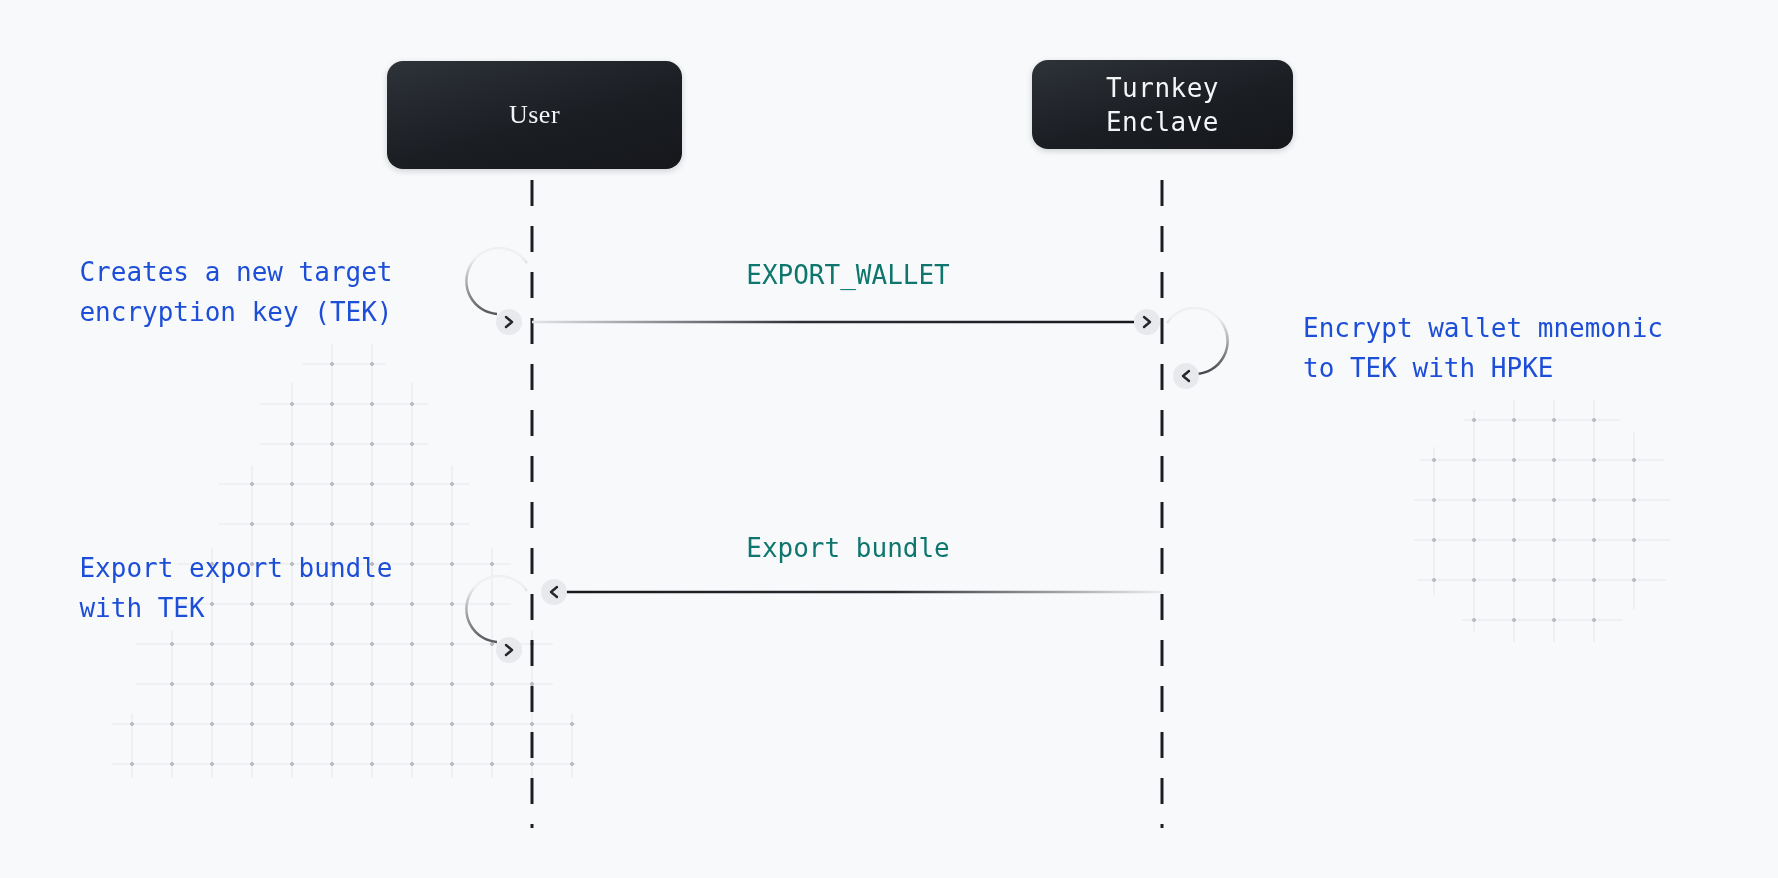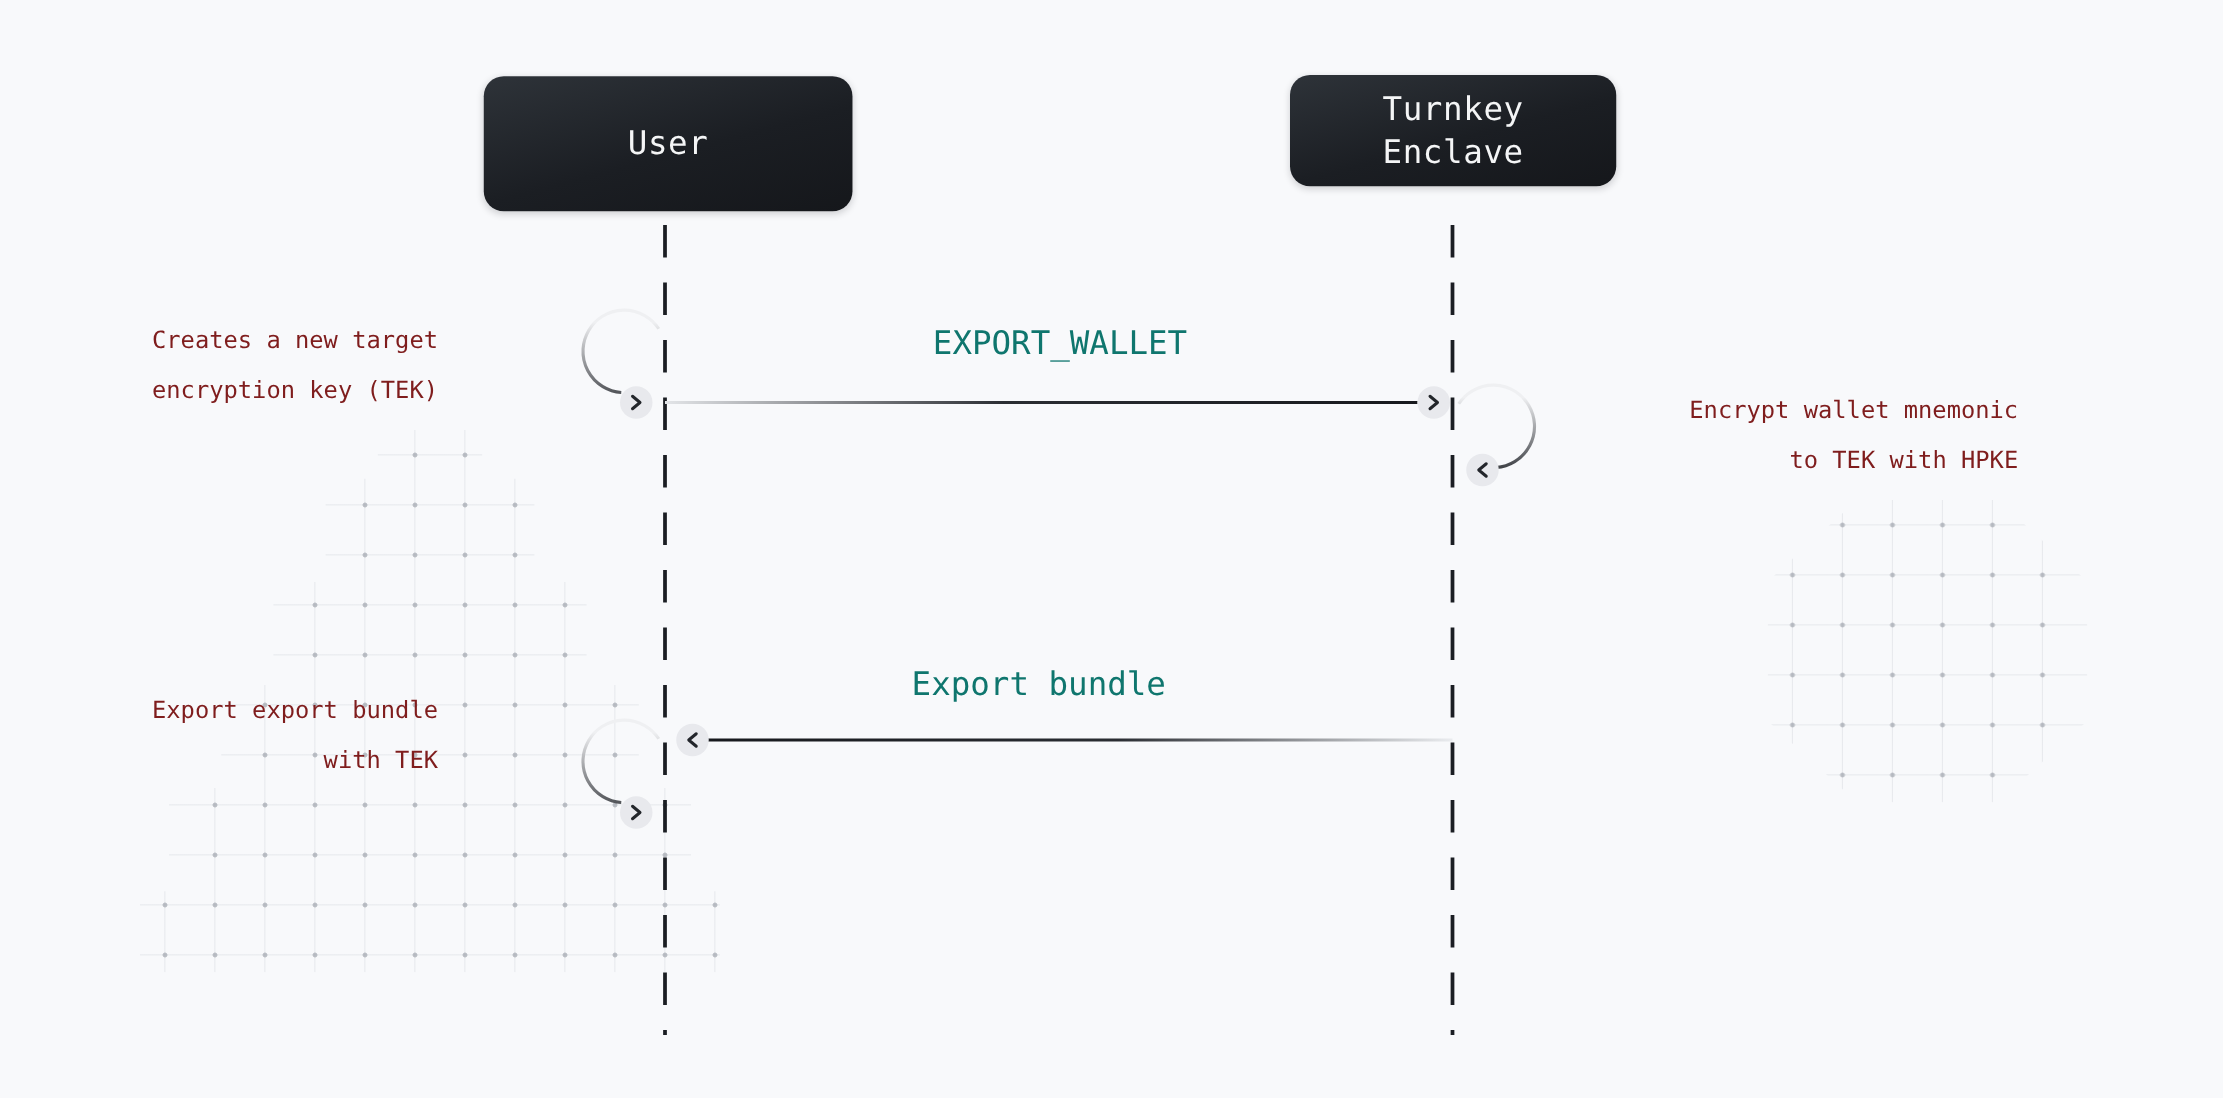--- a/index.html
+++ b/index.html
@@ -23,7 +23,7 @@
     letter-spacing:.5px;
     box-shadow:0 2px 6px rgba(20,22,26,.18);
   }
-  .actor-box.user{left:387px;top:61px;width:295px;height:108px;}
+  .actor-box.user{left:387px;top:61px;width:295px;height:108px;font-family:Liberation Serif, serif;}
   .actor-box.enclave{left:1032px;top:60px;width:261px;height:89px;padding:0 18px;box-sizing:border-box;}
 
   

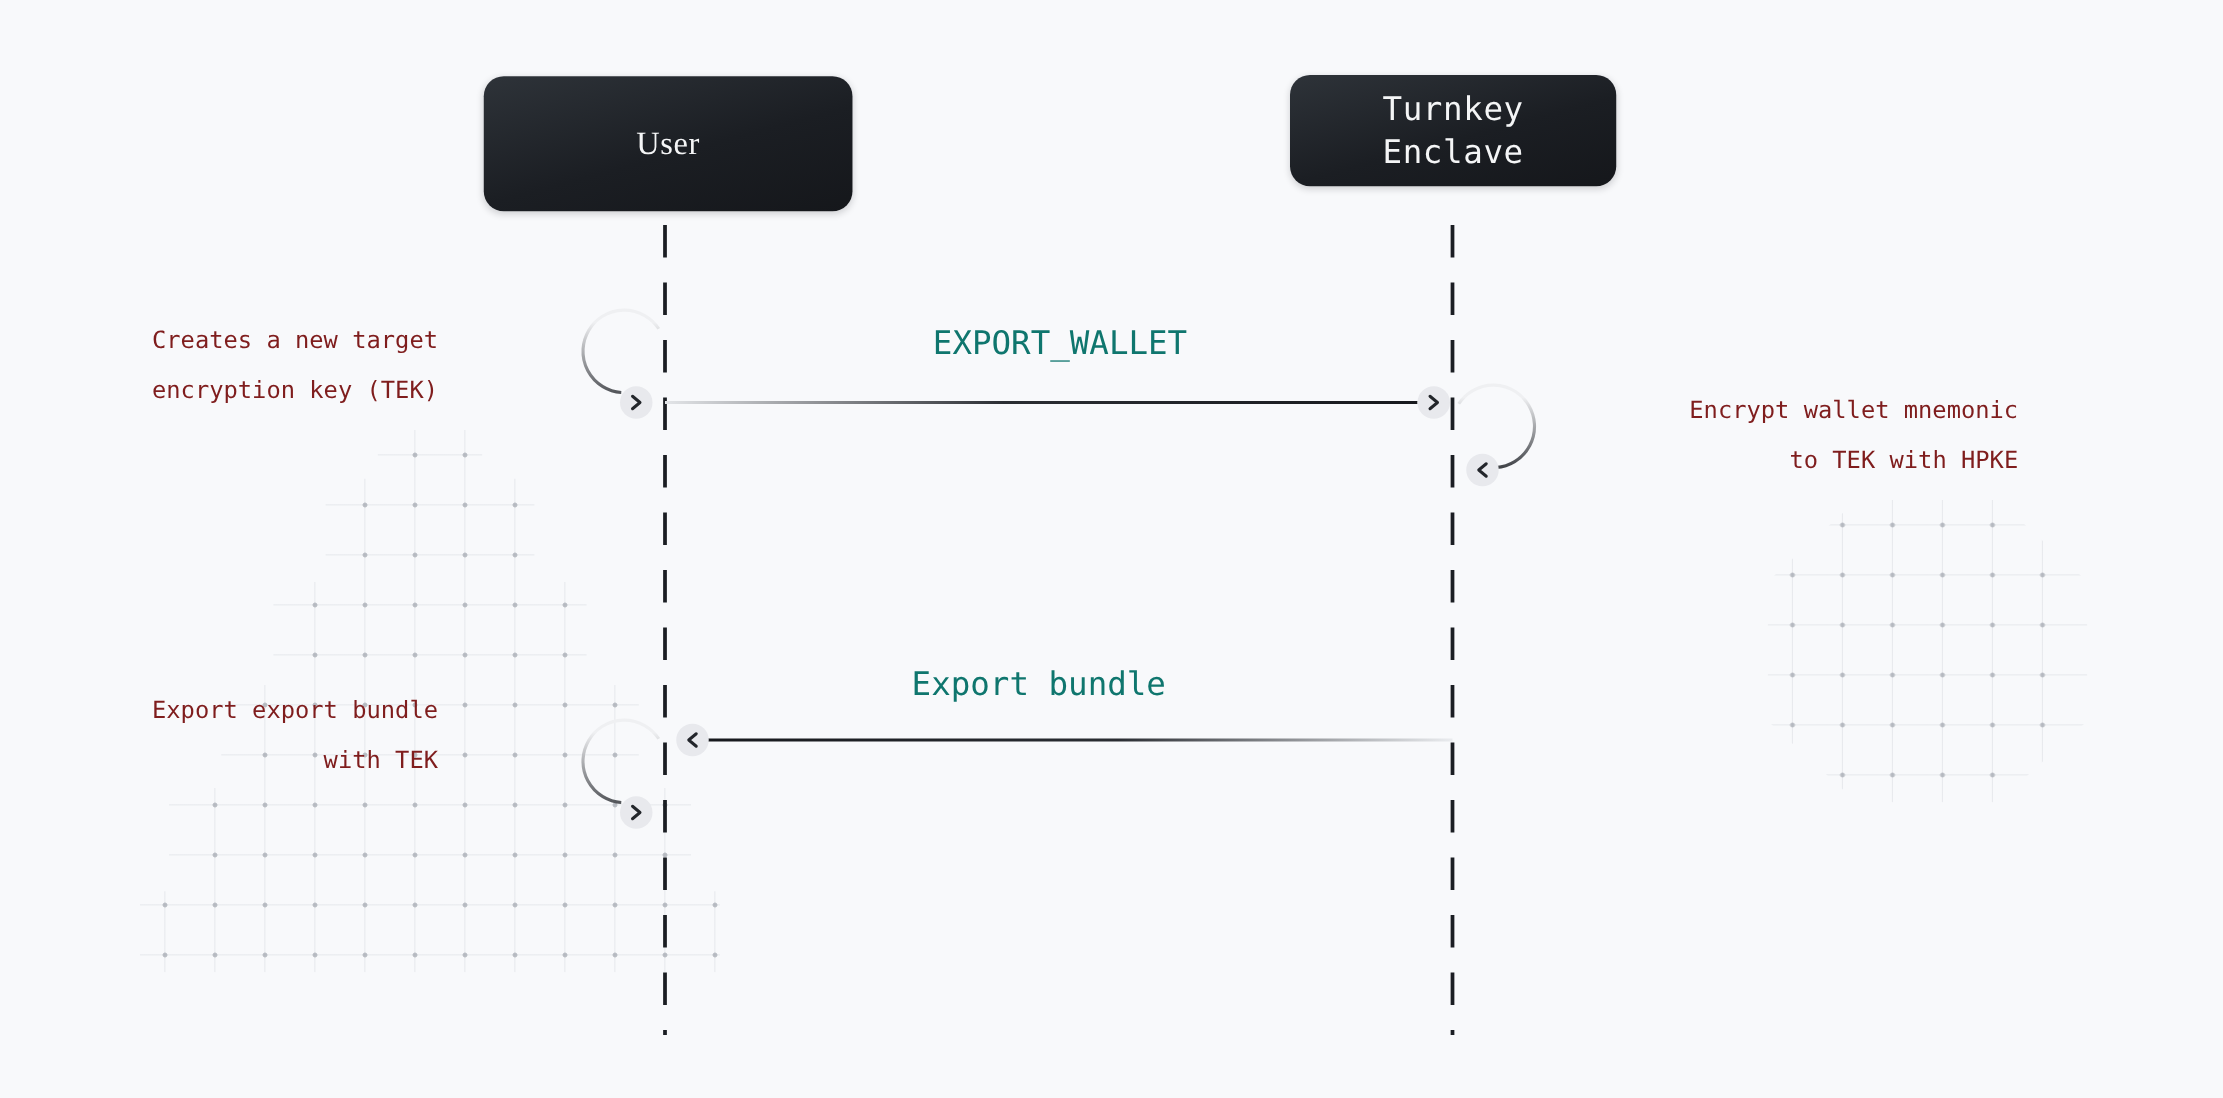--- a/index.html
+++ b/index.html
@@ -29,9 +29,9 @@
   
   .note{
     position:absolute;
-    color:#7f1d1d;
-    font-size:19px;line-height:40px;
-    text-align:right;
+    color:#1d4ed8;
+    font-size:26px;line-height:40px;
+    text-align:left;
     white-space:pre-line;
     display:flex;align-items:center;justify-content:center;
   }

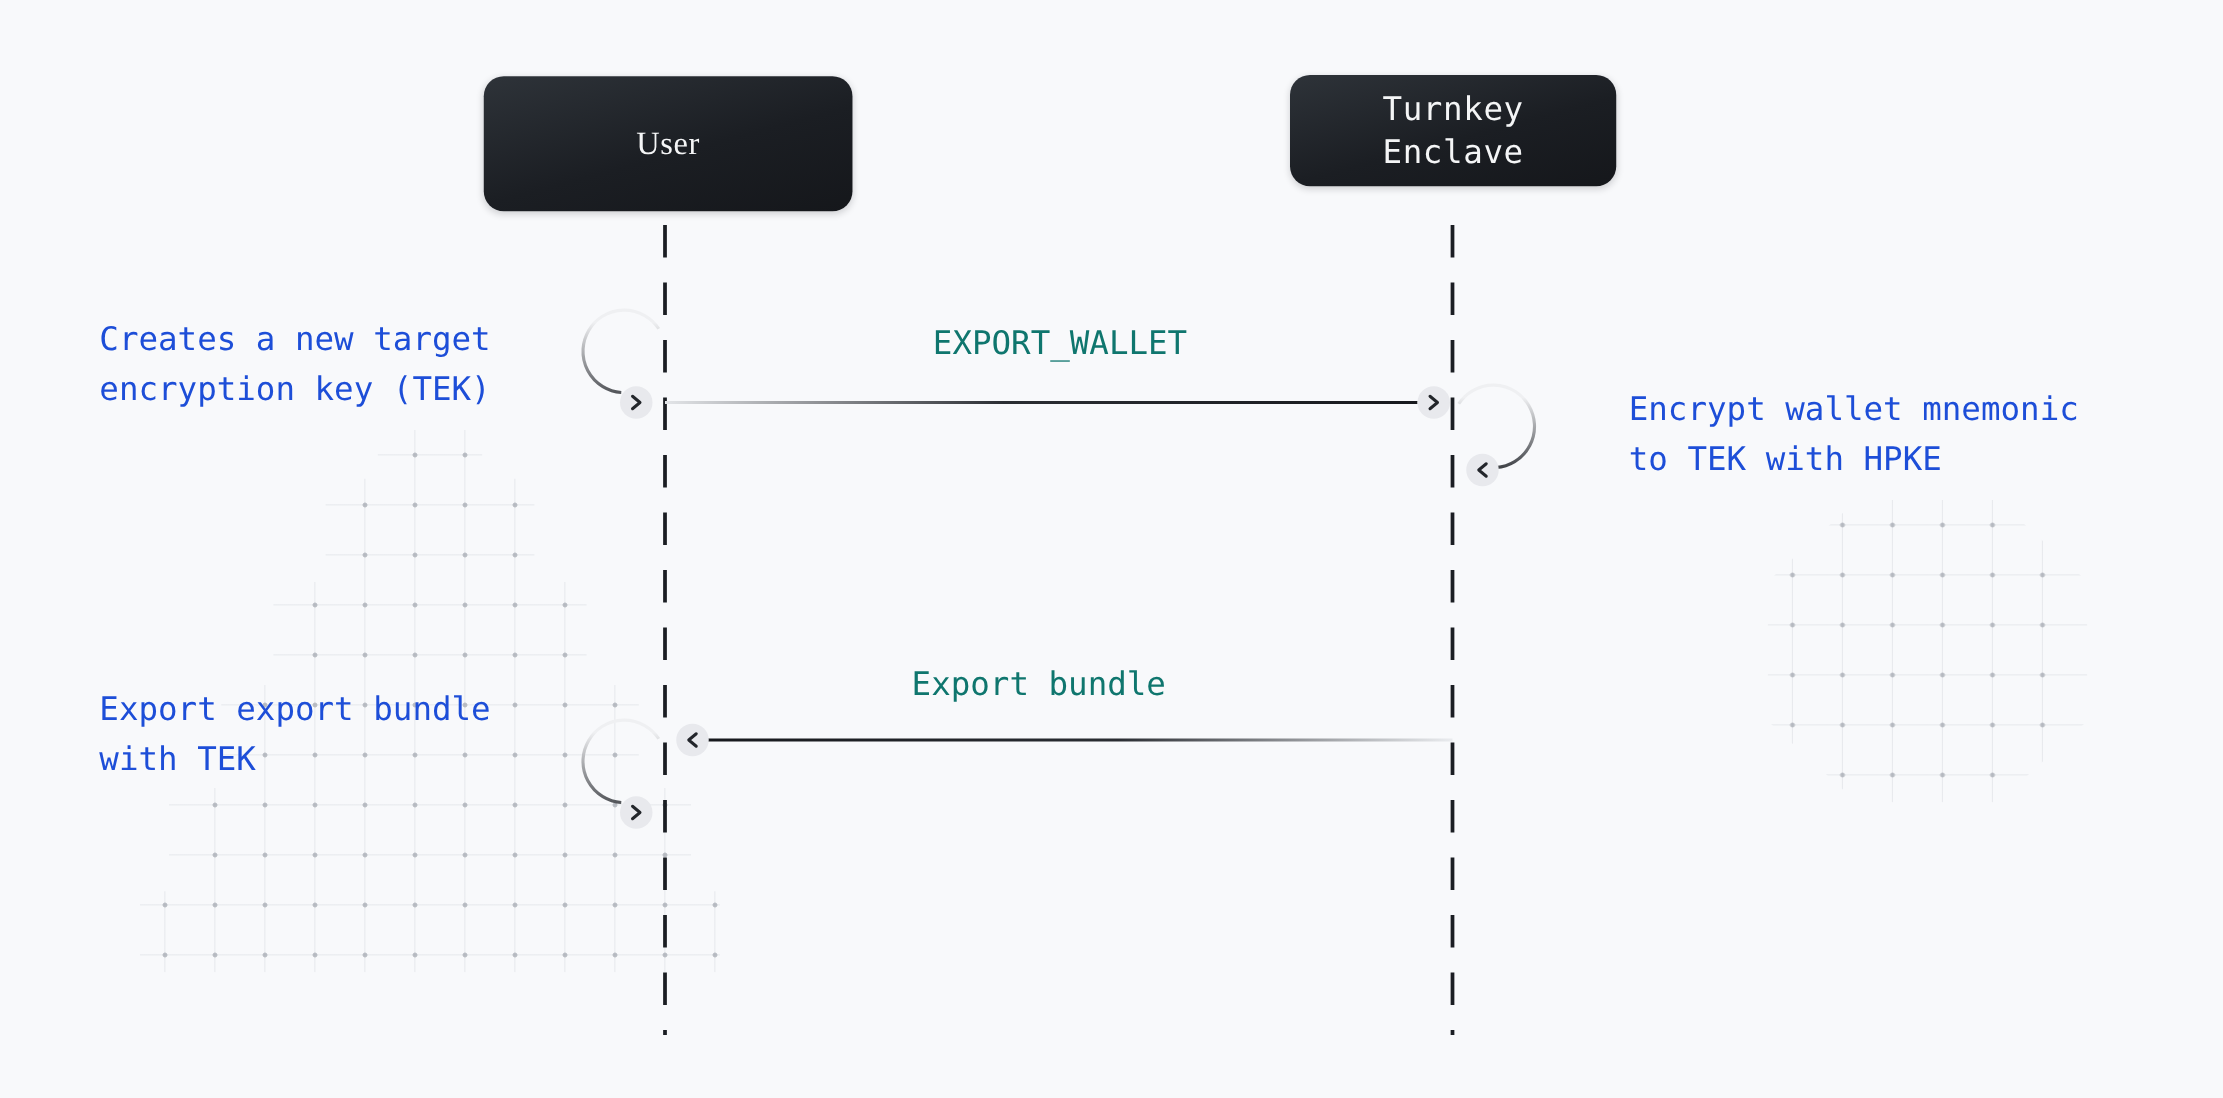--- a/index.html
+++ b/index.html
@@ -45,7 +45,7 @@
     text-align:center;
   }
   .msg-label.m1{left:648px;top:255px;width:400px;}
-  .msg-label.m2{left:631px;top:528px;width:400px;}
+  .msg-label.m2{left:648px;top:528px;width:400px;}
 
   
   .dots{

